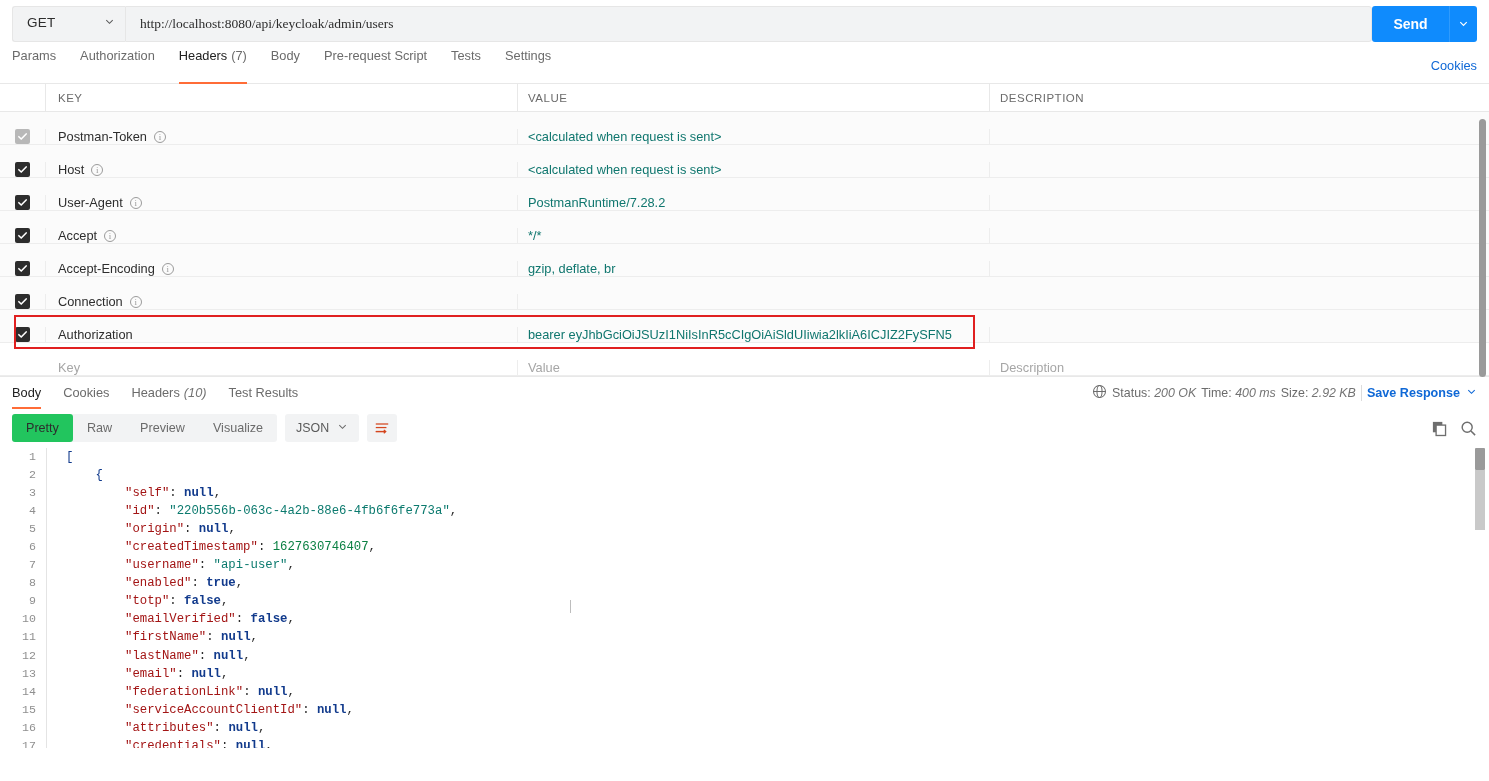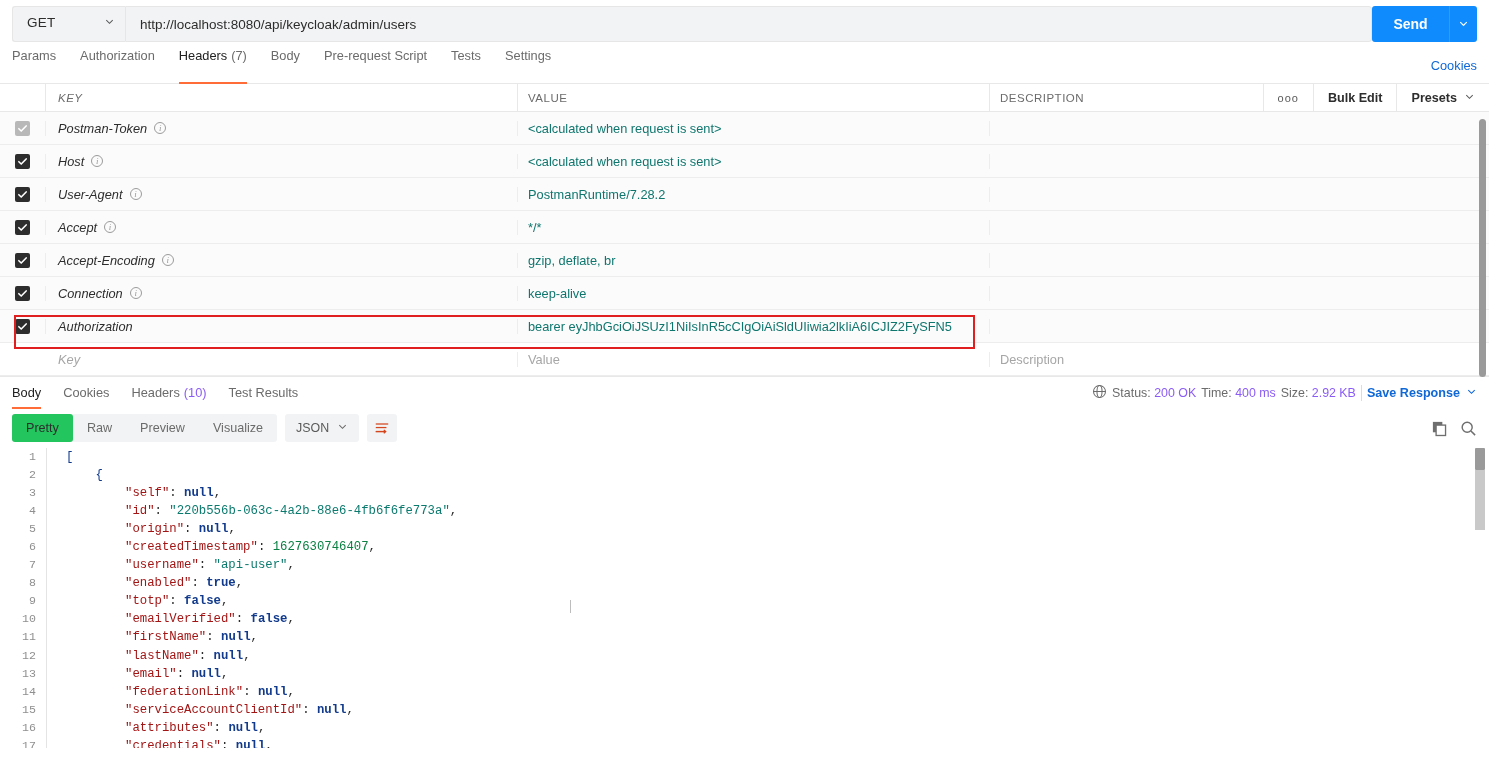--- a/index.html
+++ b/index.html
@@ -44,7 +44,7 @@
   .url-input {
     width: 100%; border: none; outline: none; background: transparent;
     font-size: 13.5px; color: #2d2d2d;
-    font-family: Liberation Sans, sans-serif;
+    font-family: Liberation Serif, serif;
   }
   .send-group { display: flex; margin-left: 0; border-radius: 6px; }
   .send-btn {

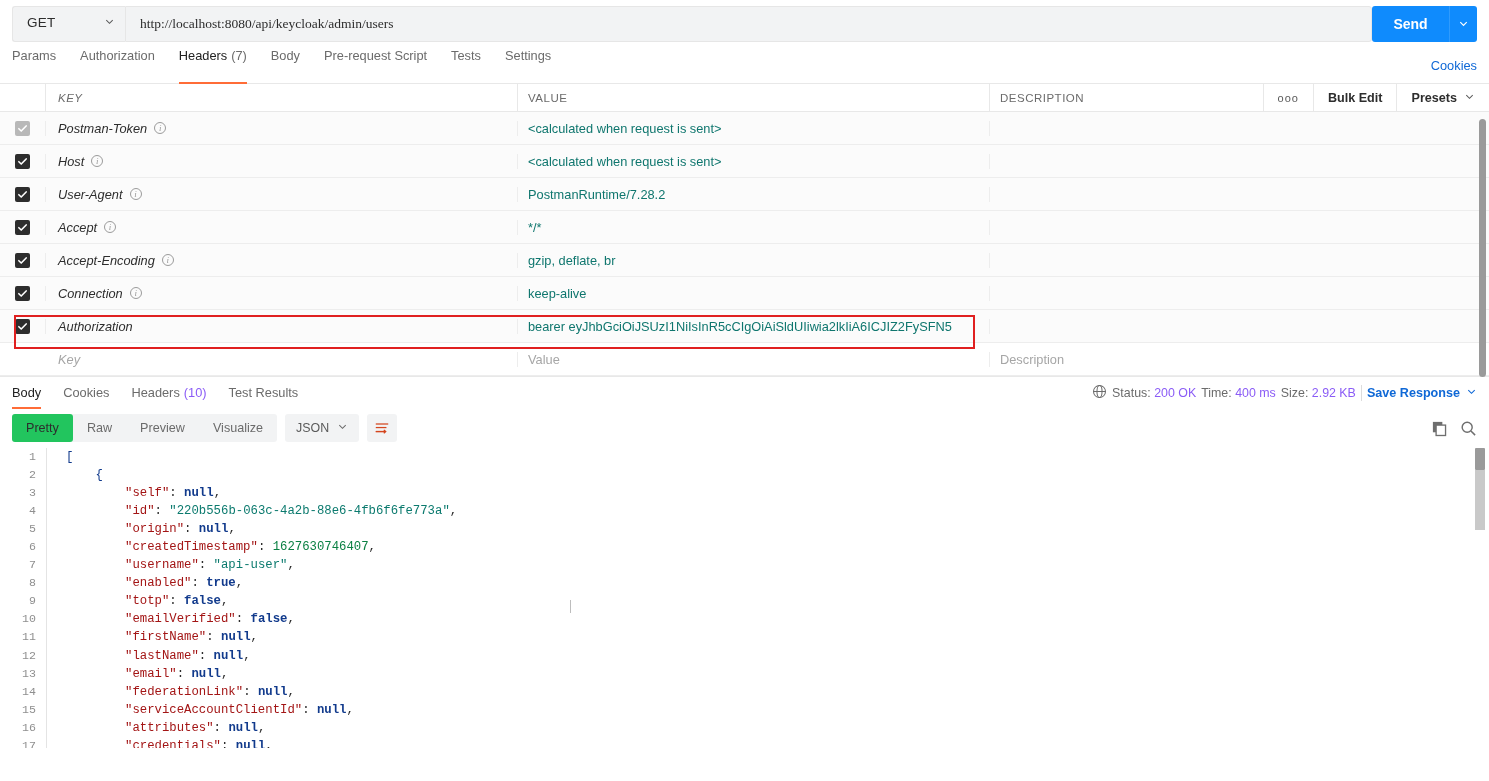--- a/index.html
+++ b/index.html
@@ -128,7 +128,6 @@
     border-right: 1px solid #ededed;
     font-size: 12.8px; color: #2d2d2d;
     gap: 7px;
-    font-style: italic;
   }
   .col-val {
     flex: 0 0 472px; width: 472px;

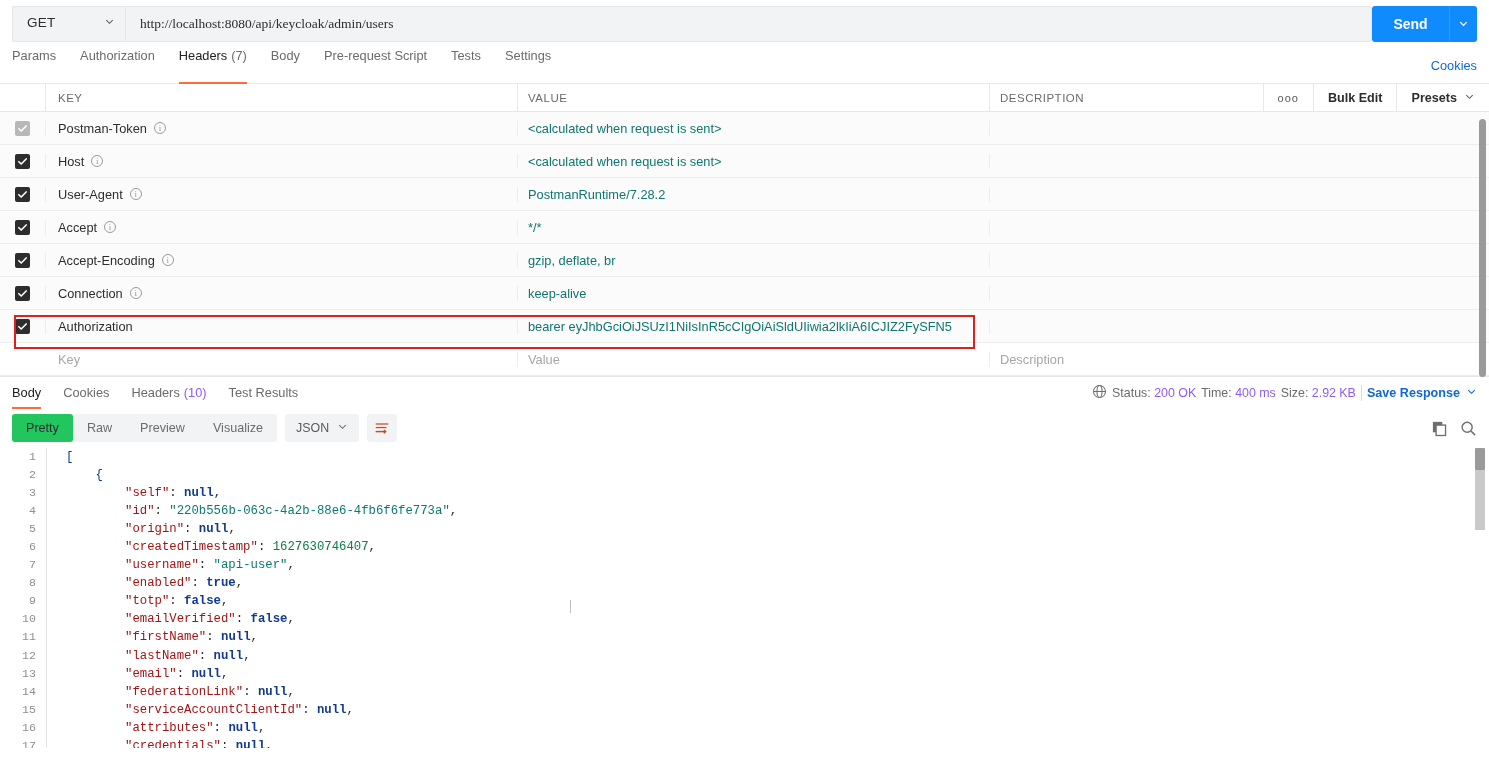--- a/index.html
+++ b/index.html
@@ -339,18 +339,6 @@
       <div class="col-key">KEY</div>
       <div class="col-val">VALUE</div>
       <div class="col-desc">DESCRIPTION</div>
-      <div class="kv-actions">
-        <div class="kv-act dots">ooo</div>
-        <div class="kv-act">Bulk Edit</div>
-        <div class="kv-act">
-          <span>Presets</span>
-          <span class="caret">
-            <svg width="11" height="11" viewBox="0 0 12 12">
-                <path d="M2.5 4.5 L6 8 L9.5 4.5" fill="none" stroke="#5a5a5a" stroke-width="1.1"></path>
-              </svg>
-          </span>
-        </div>
-      </div>
     </div>
 
     <div class="kv-row">

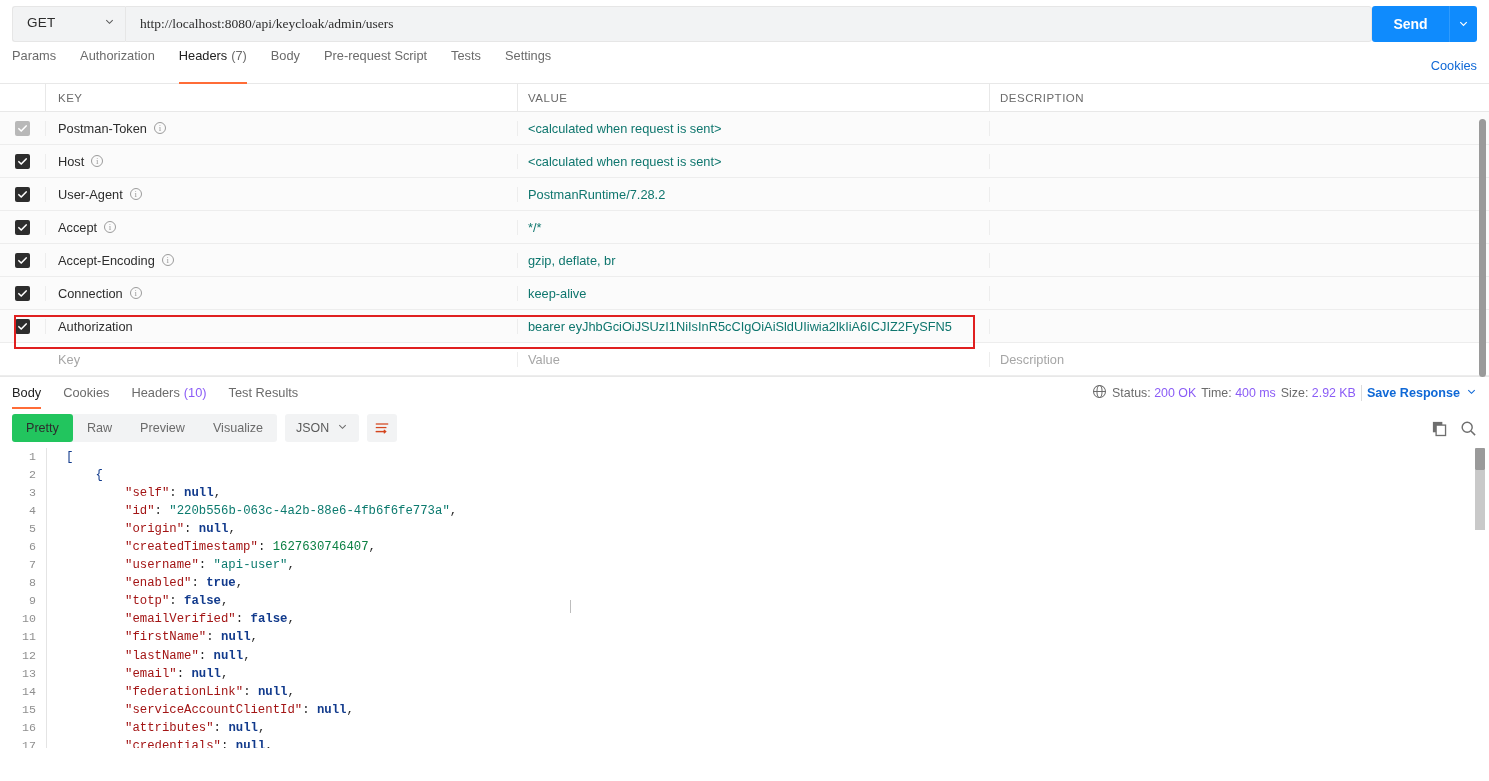--- a/index.html
+++ b/index.html
@@ -101,7 +101,7 @@
     background: #fff;
   }
   .kv-row {
-    display: flex; align-items: center;
+    display: flex; align-items: flex-end;
     height: 33px;
     border-bottom: 1px solid #ededed;
     background: #fbfbfb;

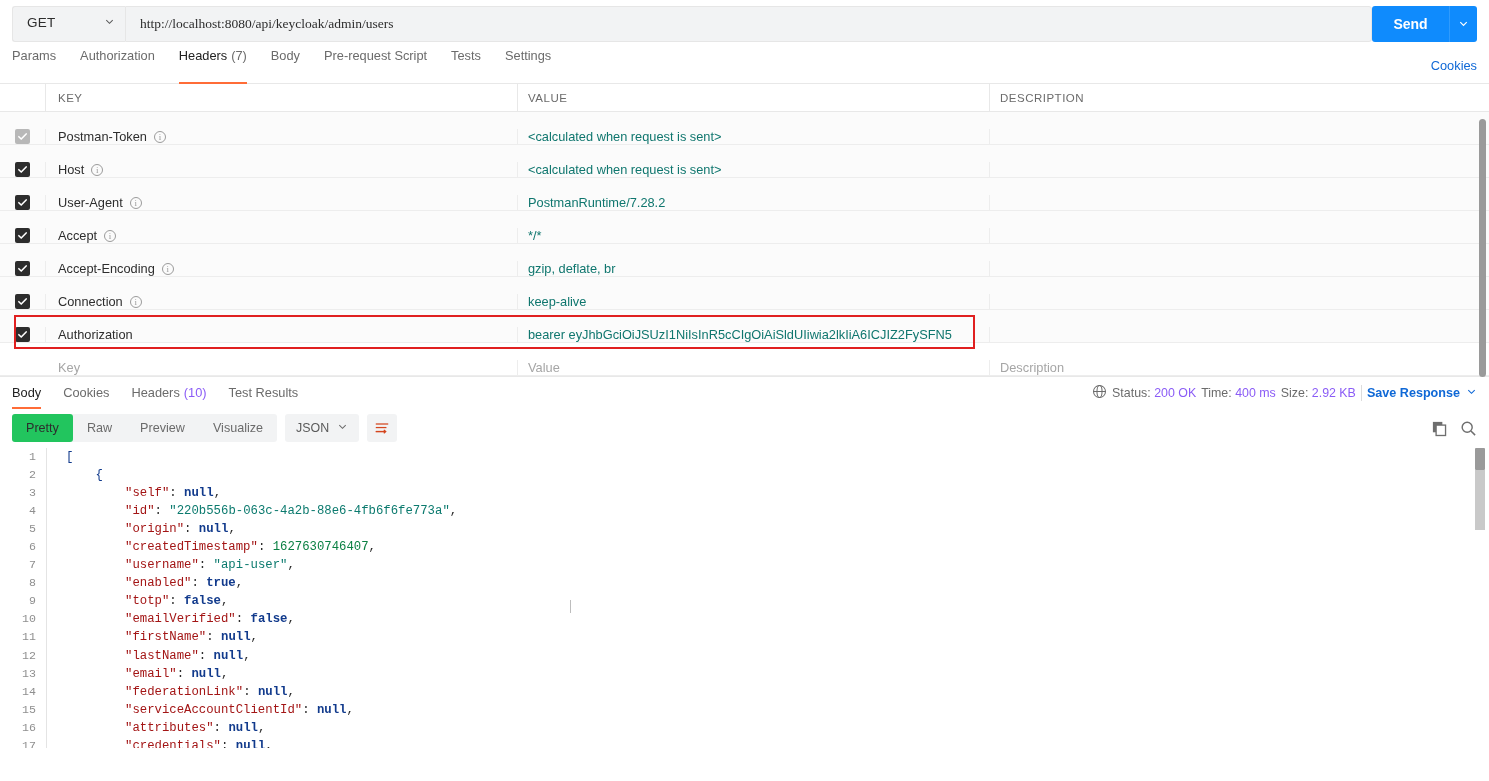--- a/index.html
+++ b/index.html
@@ -433,7 +433,6 @@
         <span>Connection</span>
         <span class="info-i">i</span>
       </div>
-      <div class="col-val">keep-alive</div>
       <div class="col-desc"></div>
     </div>
 

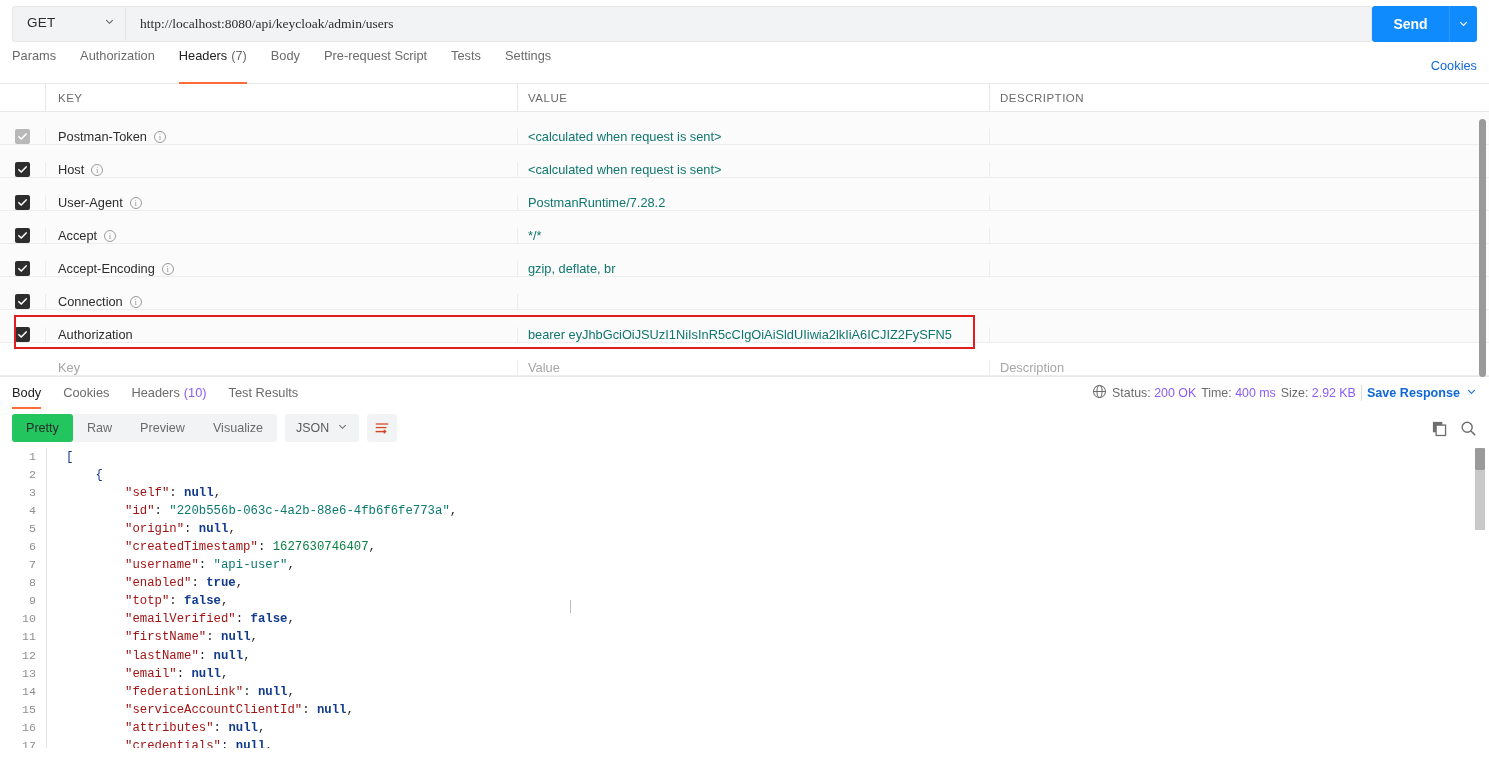--- a/index.html
+++ b/index.html
@@ -203,7 +203,7 @@
     left: 0; right: 11px; bottom: 0;
     height: 2px; background: #ff6c37;
   }
-  .green { color: #8b5cf6; }
+  .green { color: #737373; font-style: italic; }
   .resp-meta {
     margin-left: auto; display: flex; align-items: center;
     gap: 5px; font-size: 12.4px; color: #6b6b6b;

